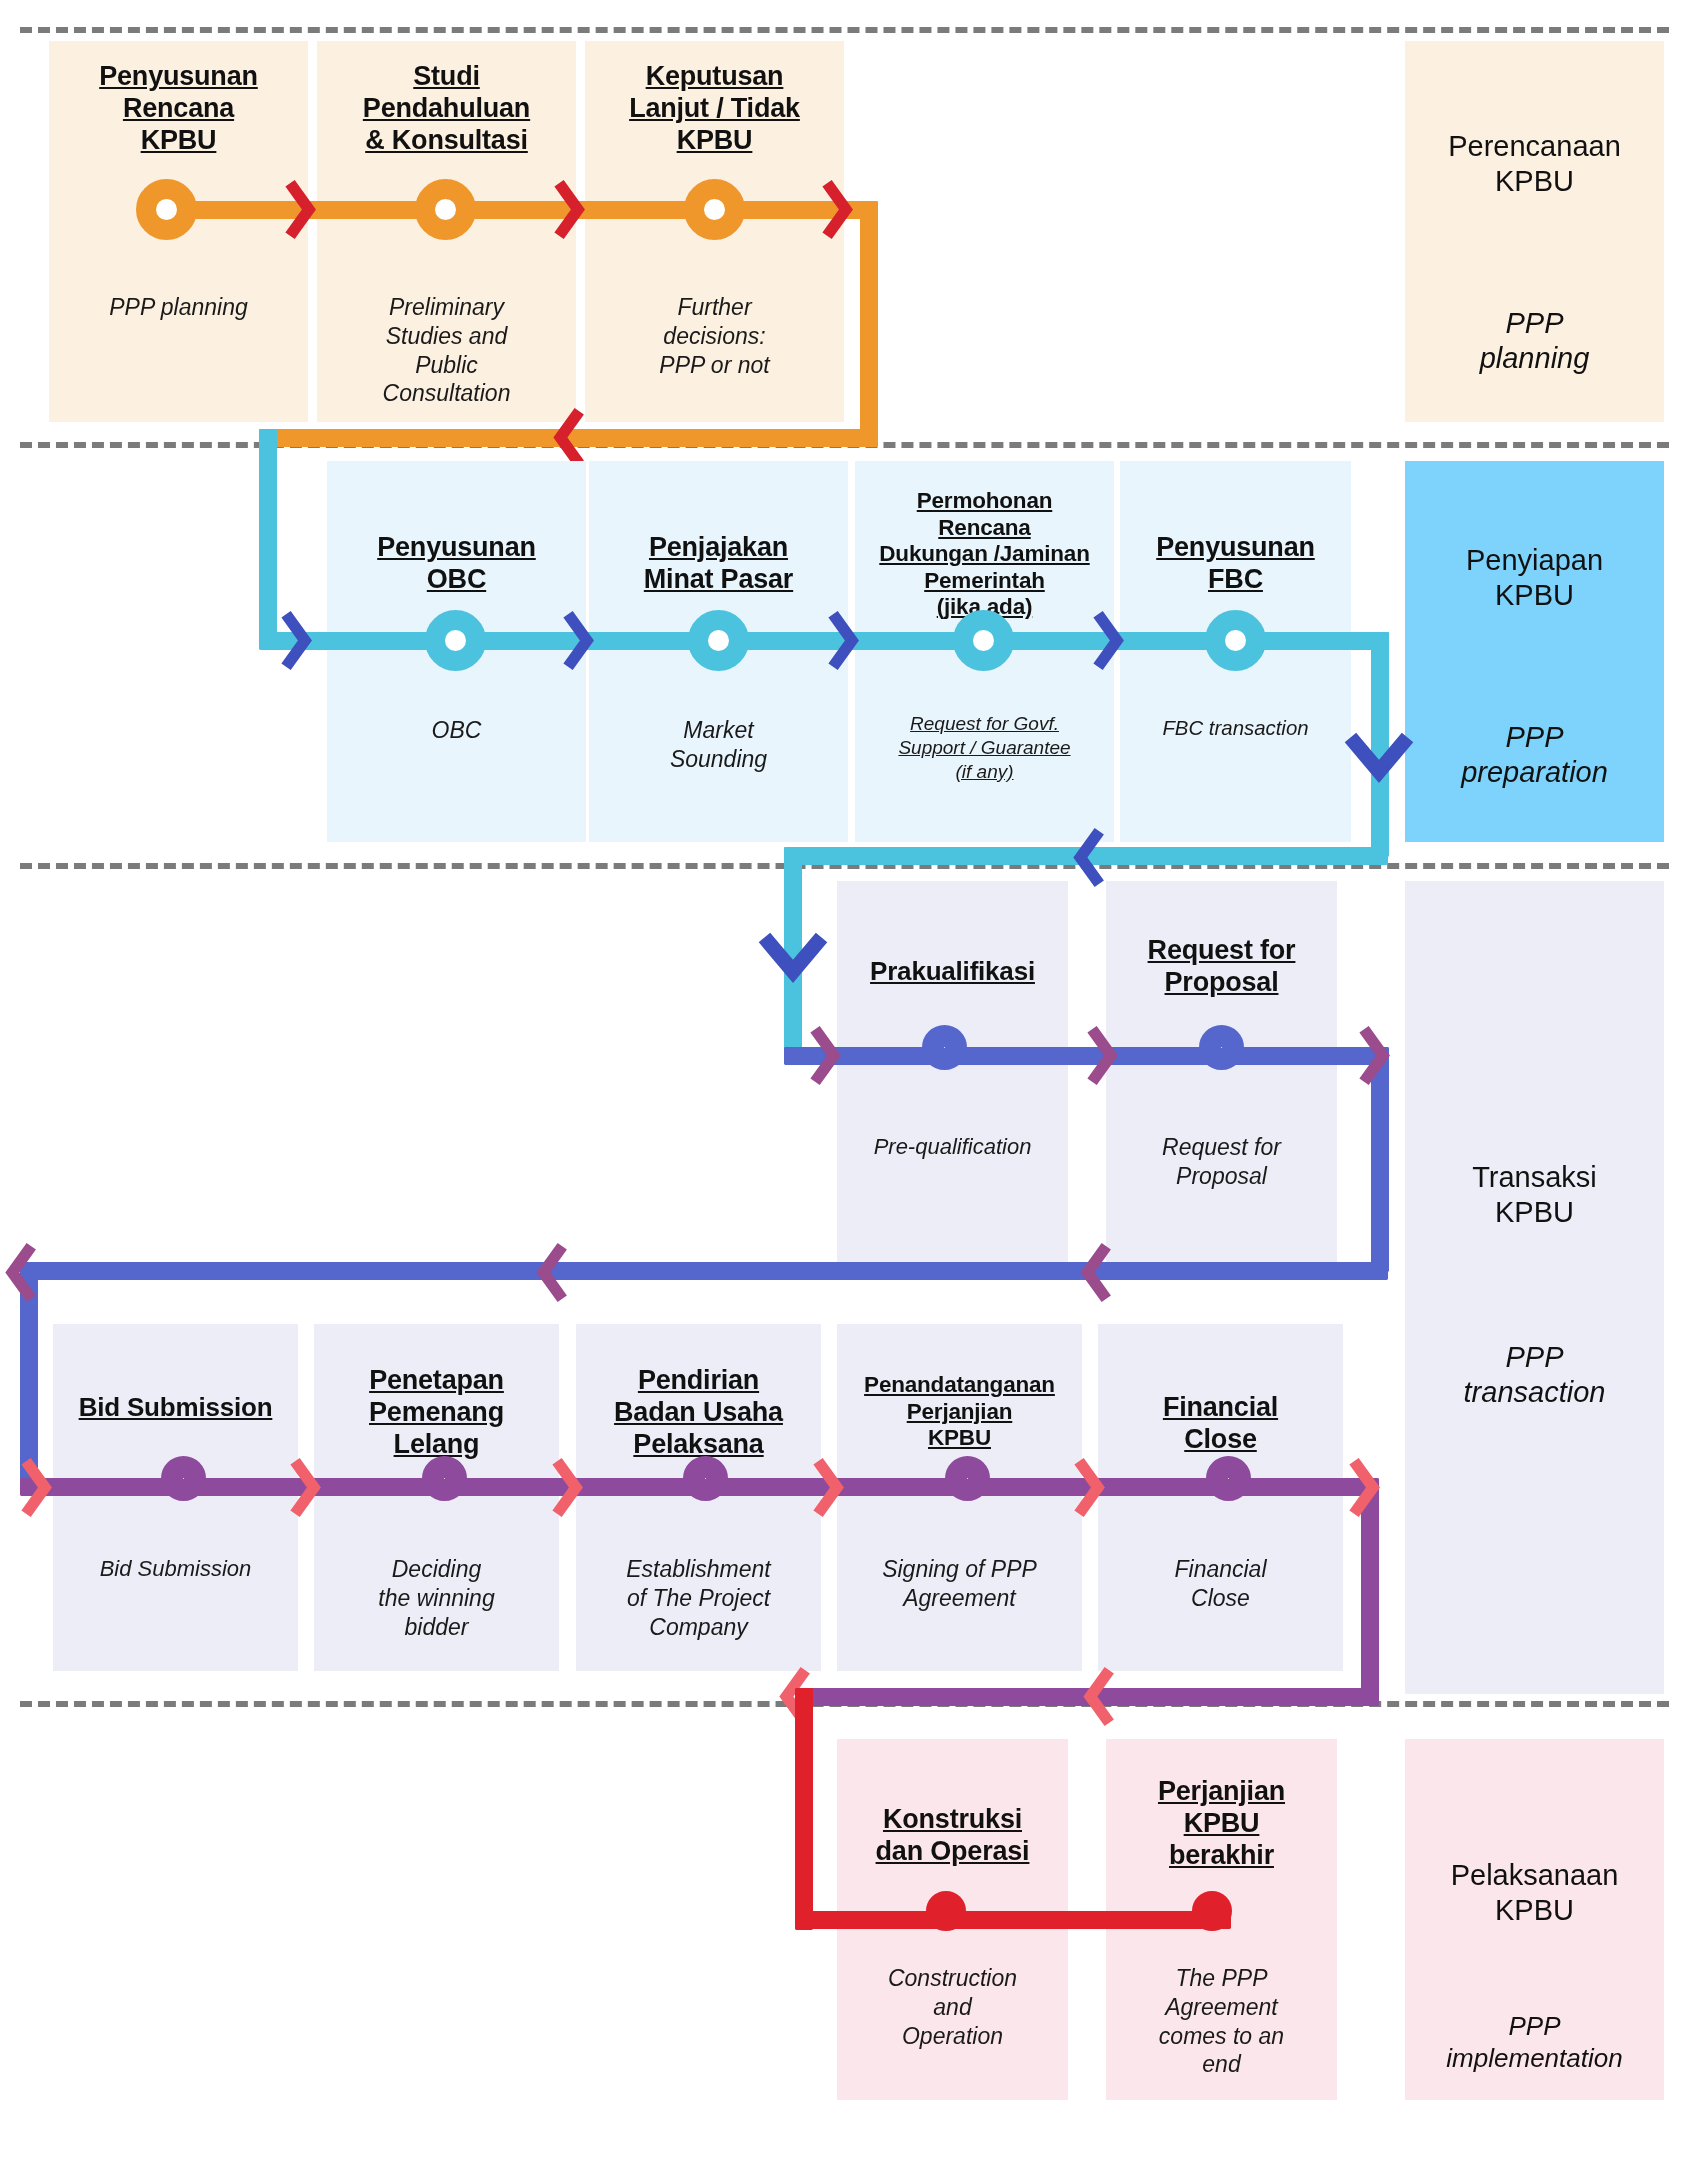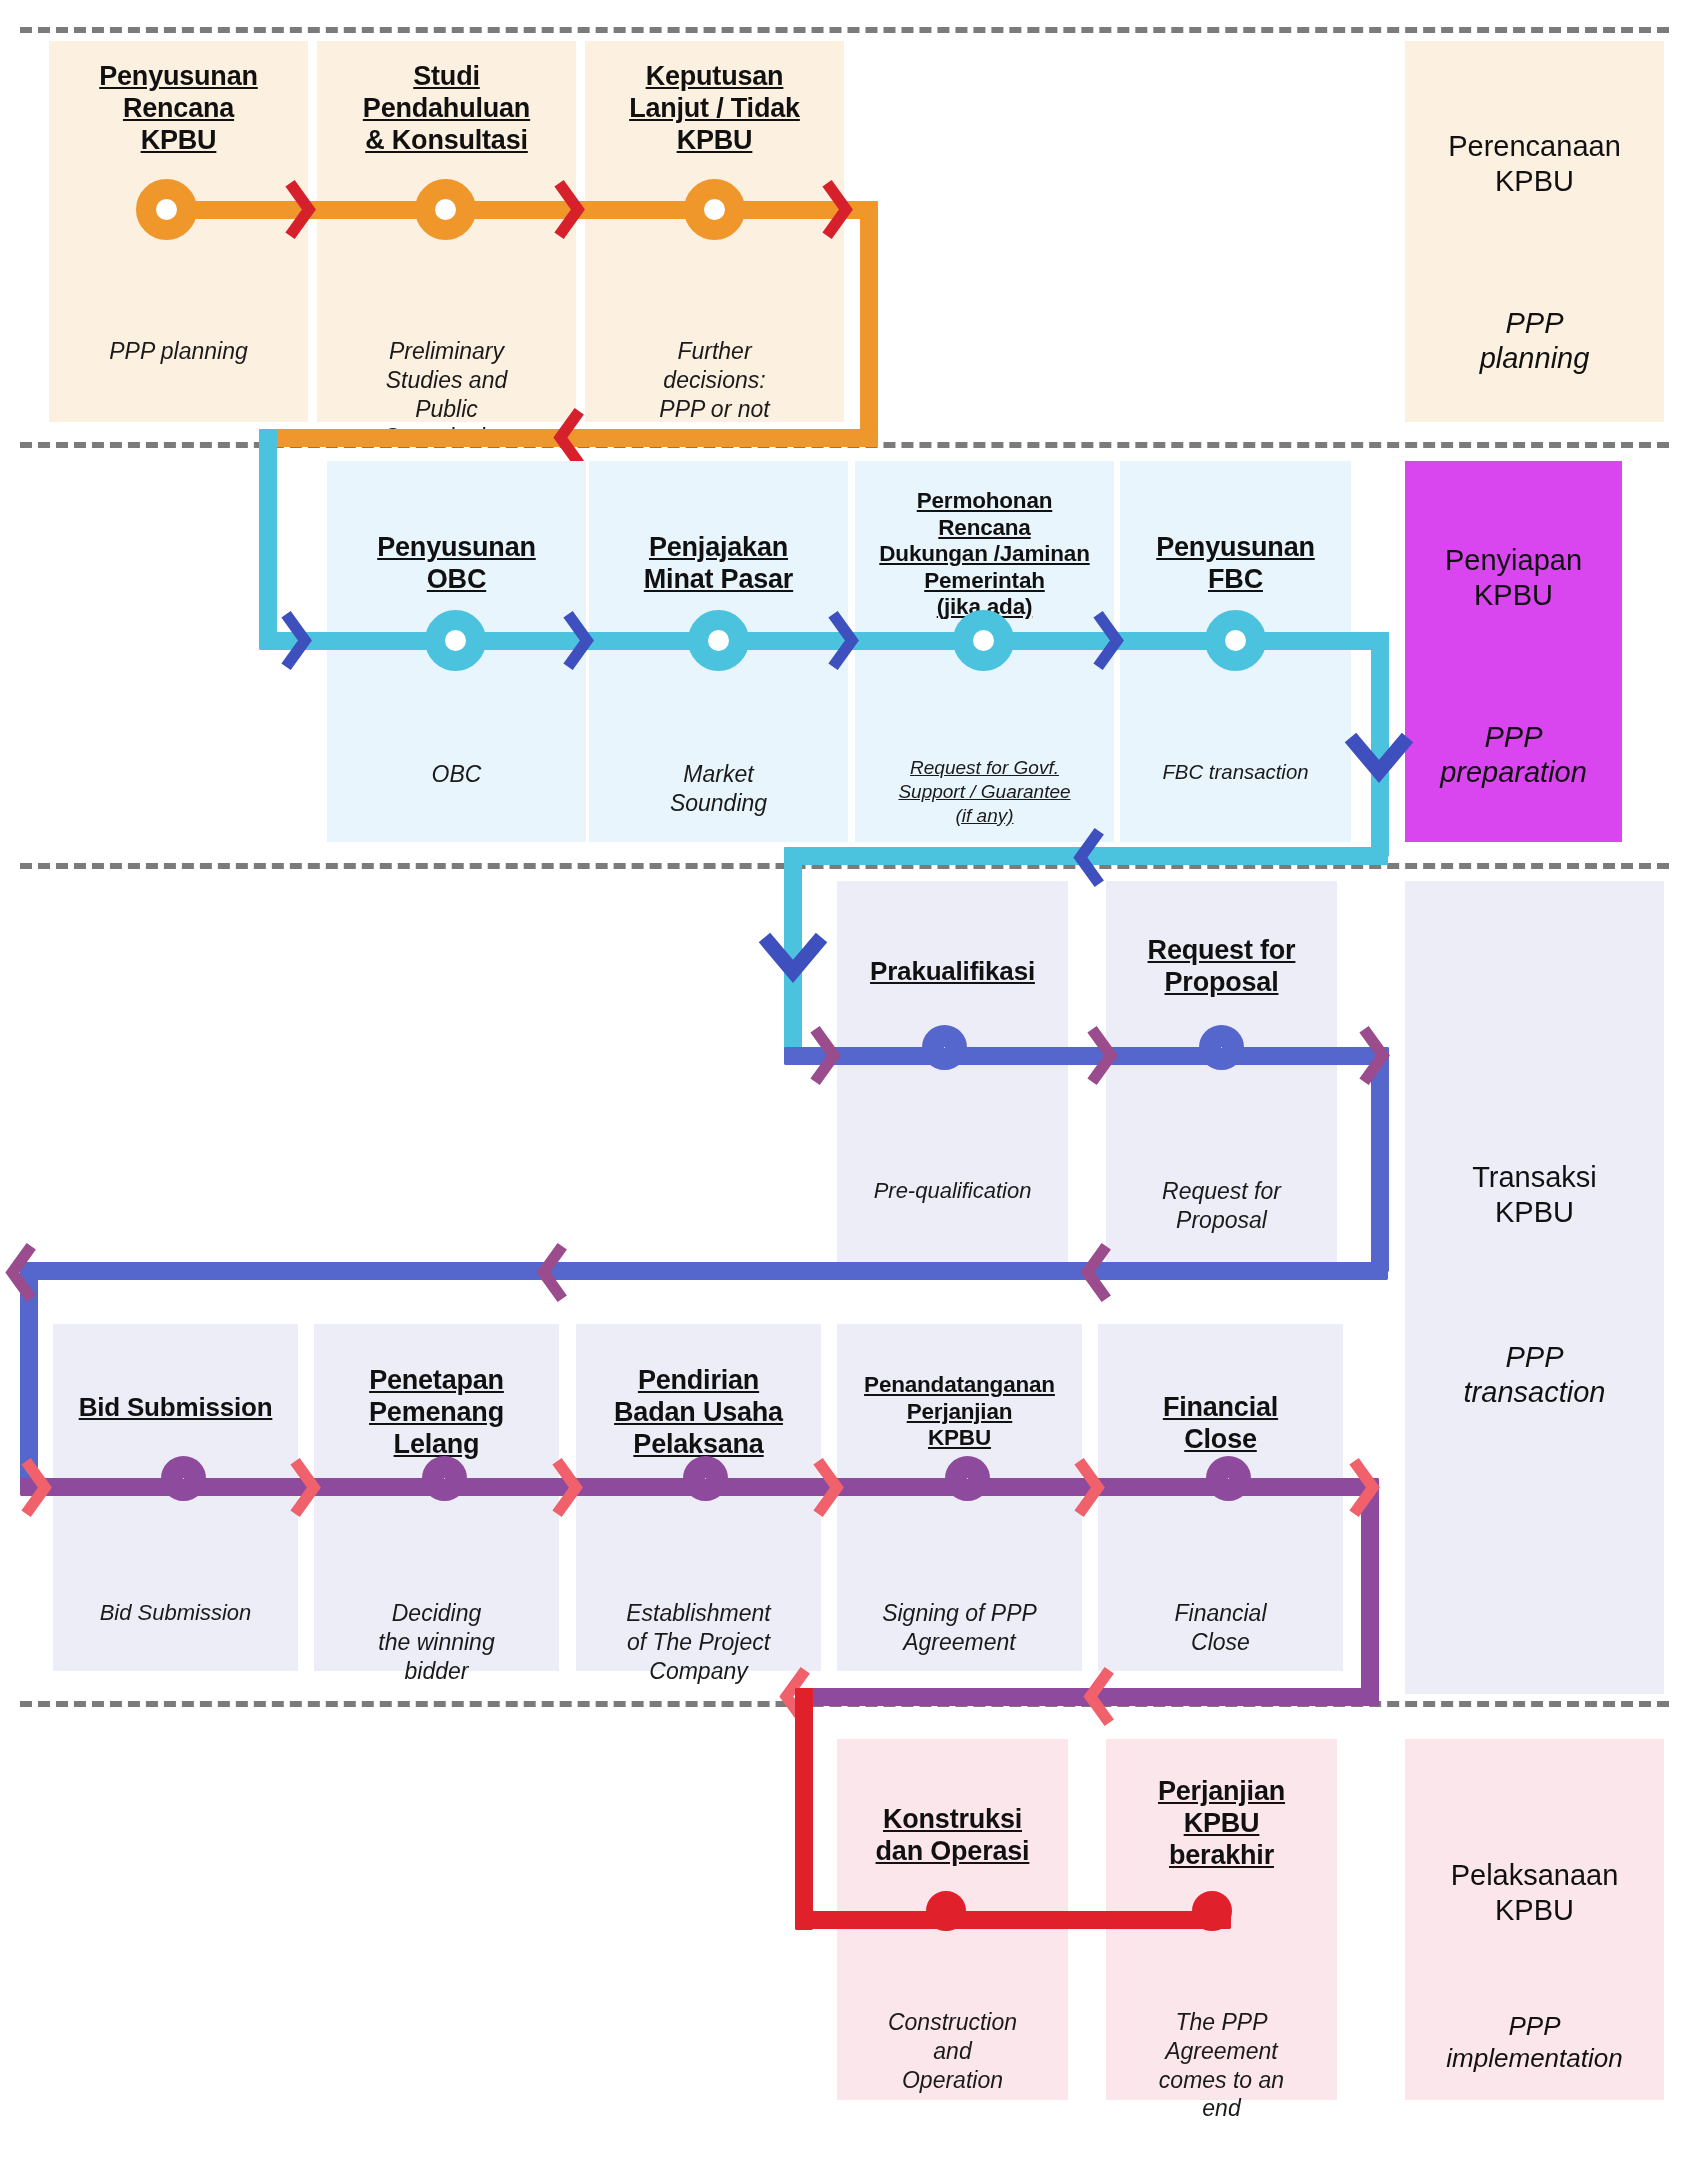--- a/index.html
+++ b/index.html
@@ -22,7 +22,7 @@
   .cell .subtitle{
      position:absolute;left:3%;right:3%;
      text-align:center;color:#1a1a1a;
-     font-style:italic;font-size:23px;line-height:1.25;margin-top:44px;
+     font-style:italic;font-size:23px;line-height:1.25;
   }
   .cell.small .title{font-size:22.5px;}
   .cell.small .subtitle{font-size:19px;}

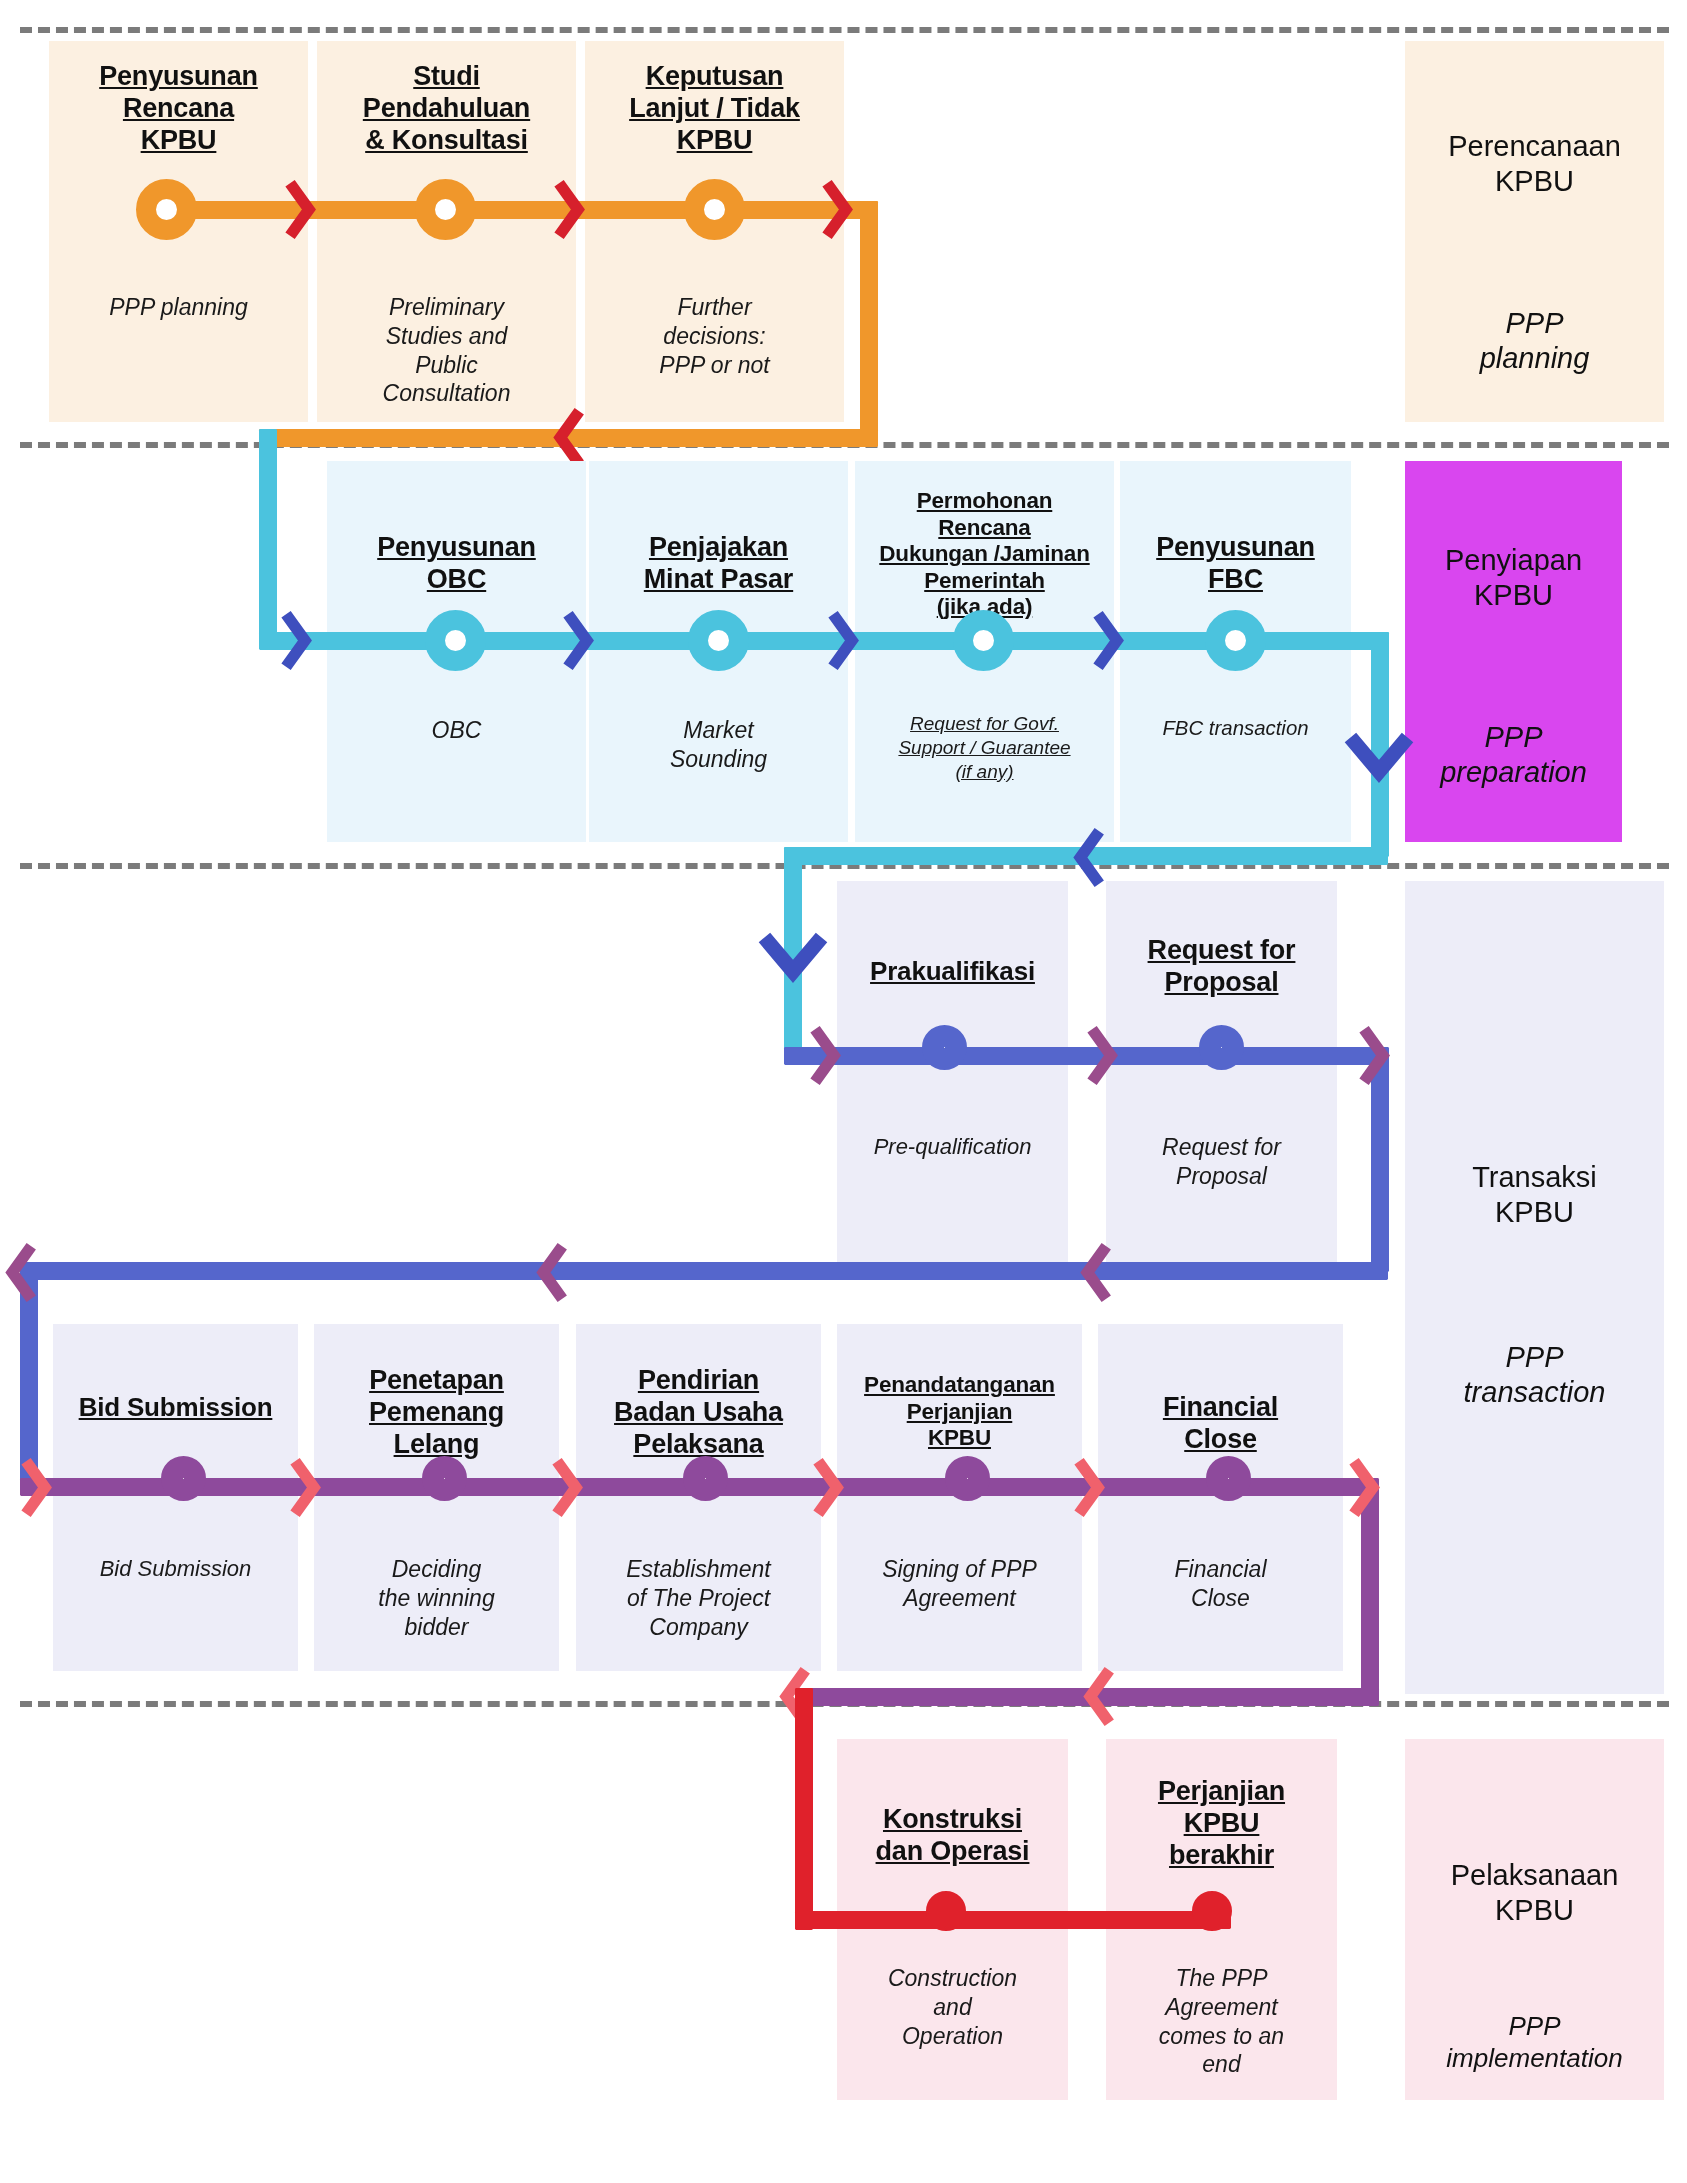--- a/index.html
+++ b/index.html
@@ -122,7 +122,7 @@
     <div class="title" style="top:71px;">Penyusunan<br>FBC</div>
     <div class="subtitle" style="top:255px;font-size:20.4px;">FBC transaction</div>
   </div>
-  <div class="cat" style="left:1405px;top:461px;width:217px;height:381px;background:#d946ef;">
+  <div class="cat" style="left:1405px;top:461px;width:259px;height:381px;background:#7dd3fc;">
     <div class="ctitle" style="top:82px;">Penyiapan<br>KPBU</div>
     <div class="csub" style="top:259px;">PPP<br>preparation</div>
   </div>

